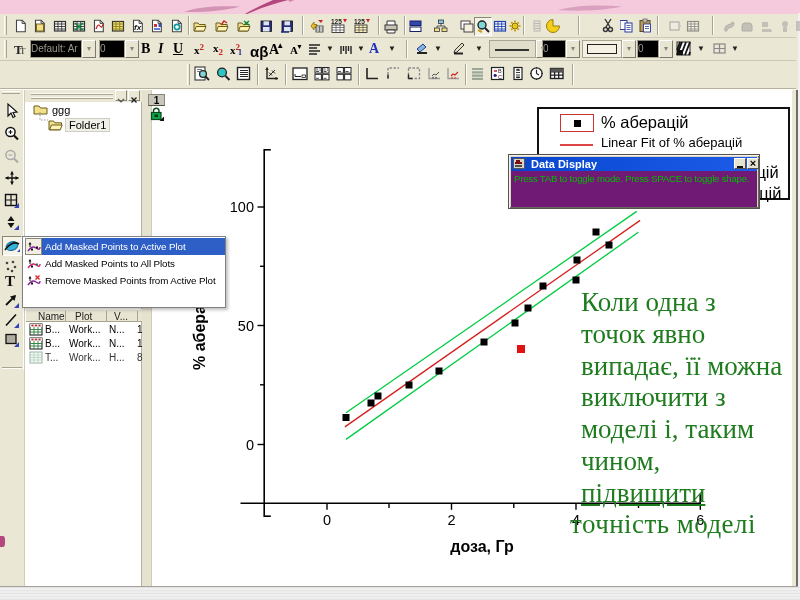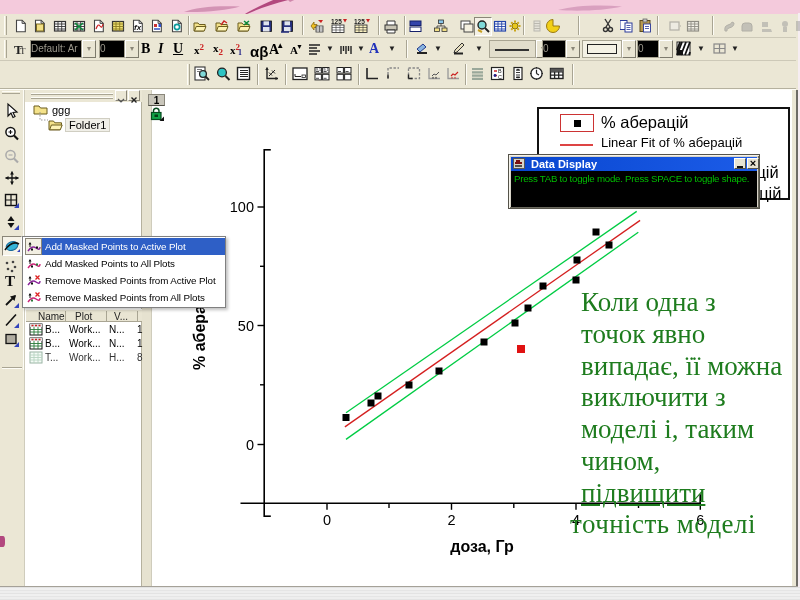--- a/index.html
+++ b/index.html
@@ -34,7 +34,7 @@
 
 #dd{left:508px;top:154px;width:252px;height:55px;background:#d8d4c8;border:1px solid #55534a;box-shadow:inset 1px 1px 0 #f4f2ea,inset -1px -1px 0 #6b695e;}
 #ddtitle{position:absolute;left:2px;top:2px;width:246px;height:14px;background:linear-gradient(90deg,#0846cf,#1c5ce8);padding-left:12px;}
-#ddbody{position:absolute;left:2px;top:16px;width:246px;height:36px;background:#000000;}
+#ddbody{position:absolute;left:2px;top:16px;width:246px;height:36px;background:#701a75;}
 
 #legend{left:537px;top:107px;width:253px;height:93px;background:#fff;border:2px solid #111;}
 

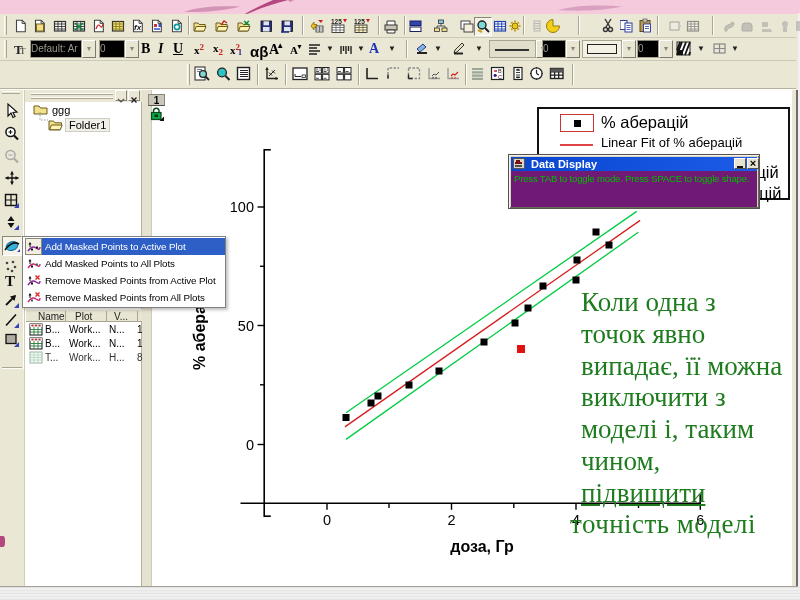--- a/index.html
+++ b/index.html
@@ -688,16 +688,6 @@
         </svg>
       <span class="mtx">Remove Masked Points from Active Plot</span>
       </div>
-    <div class="mi" style="top:52px;">
-      <svg class="abs" style="left:3px;top:2px;" width="14" height="14">
-          <path d="M3,2 l-1.5,2.5 3,0 z" fill="#111"></path>
-          <path d="M3,3 v4" stroke="#111"></path>
-          <path d="M1,11 Q5,5 9,8 T13,7" fill="none" stroke="#cc2277" stroke-width="1.4"></path>
-          <rect x="4" y="8.5" width="2" height="2" fill="#2a7a3a"></rect>
-          <path d="M8.5,1.5 l4,4 M12.5,1.5 l-4,4" stroke="#dd2222" stroke-width="1.3"></path>
-        </svg>
-      <span class="mtx">Remove Masked Points from All Plots</span>
-      </div>
   </div>
 </div>
 

